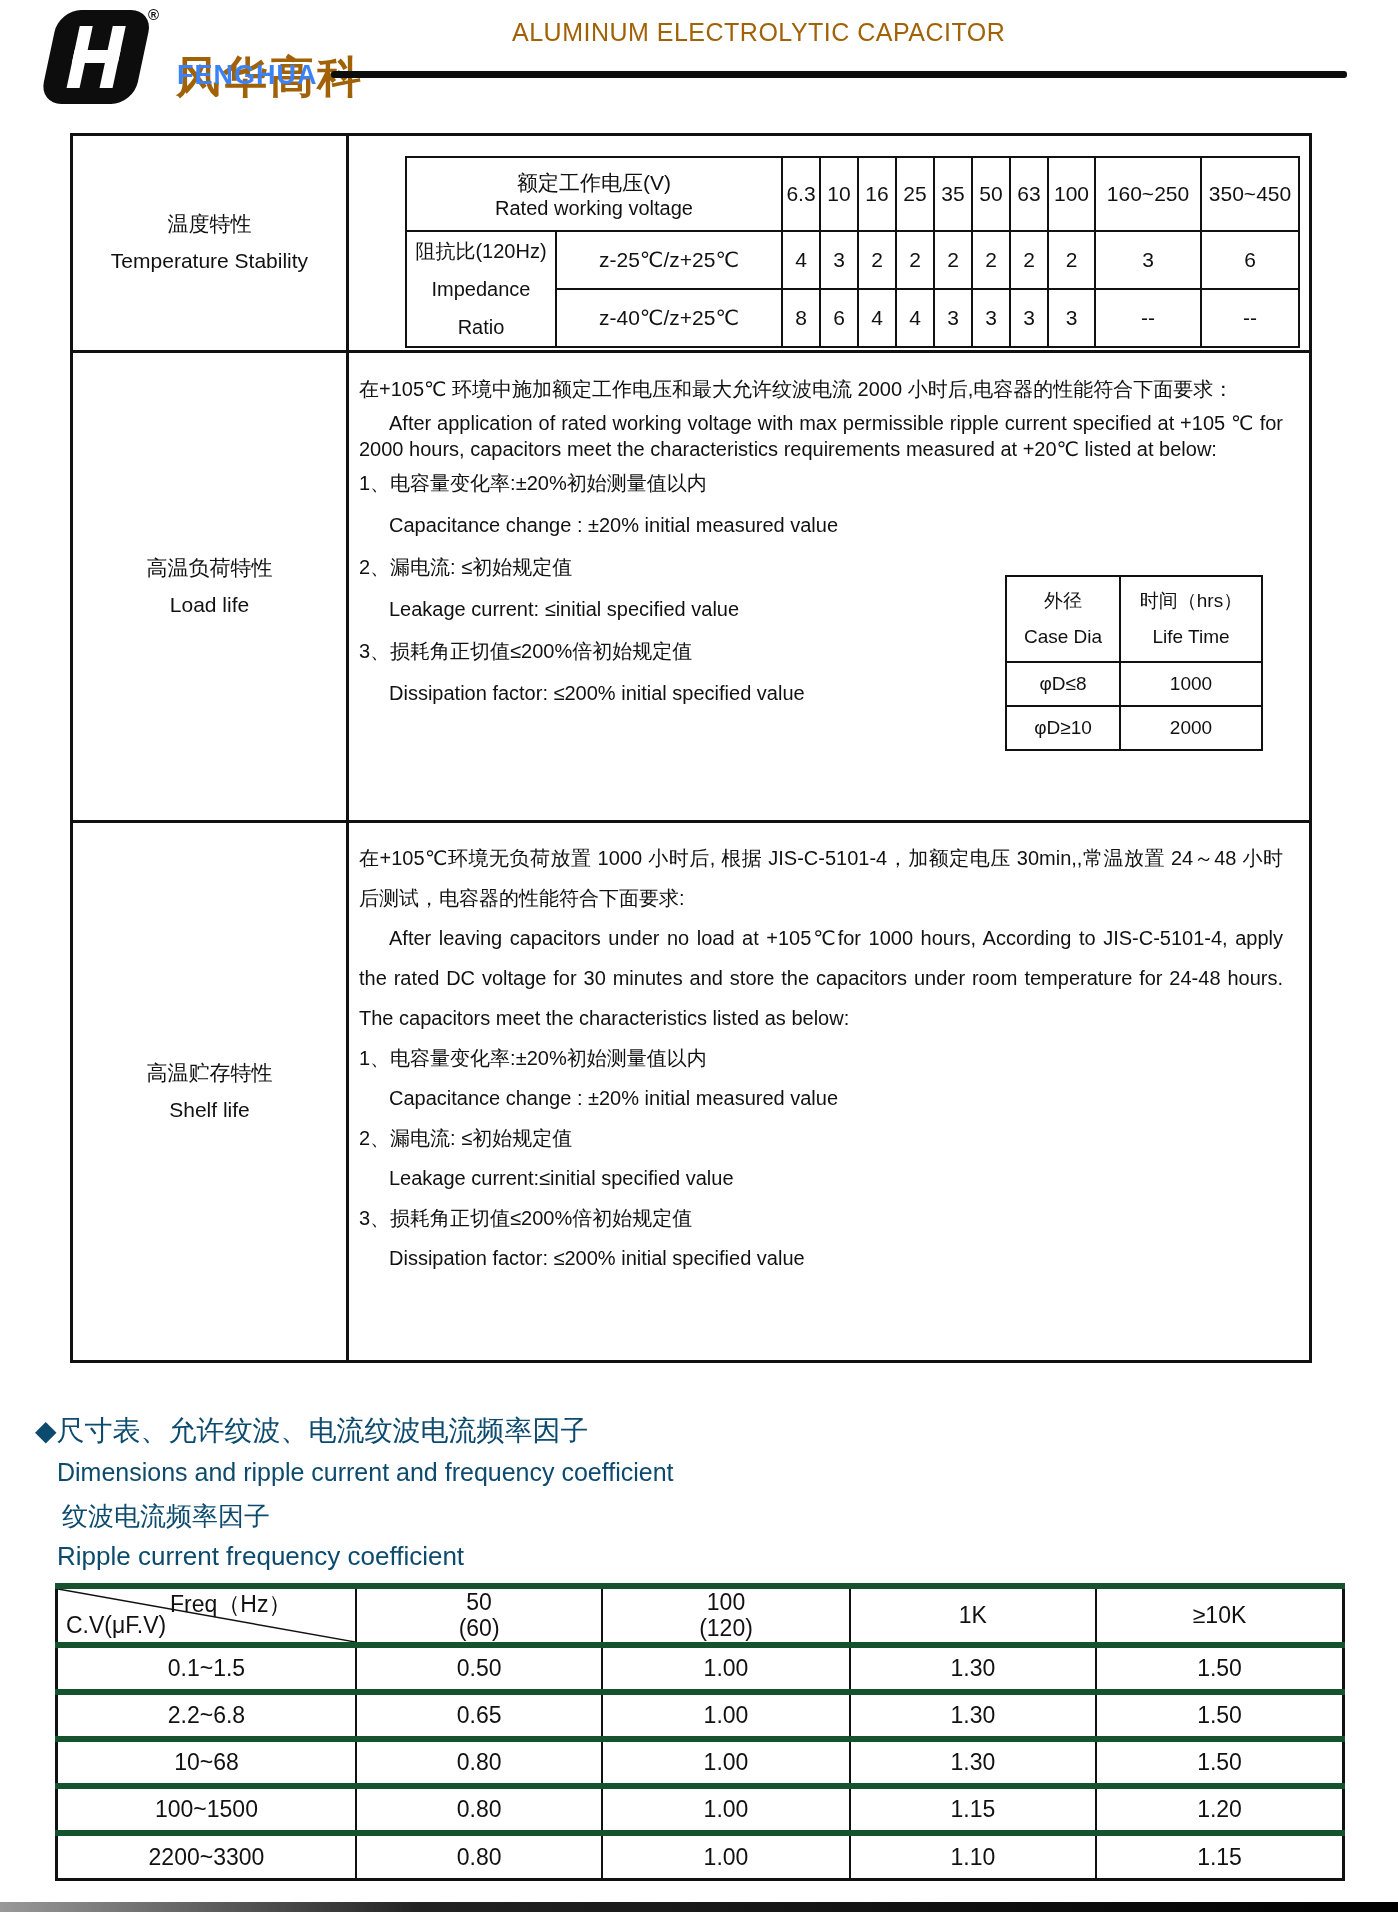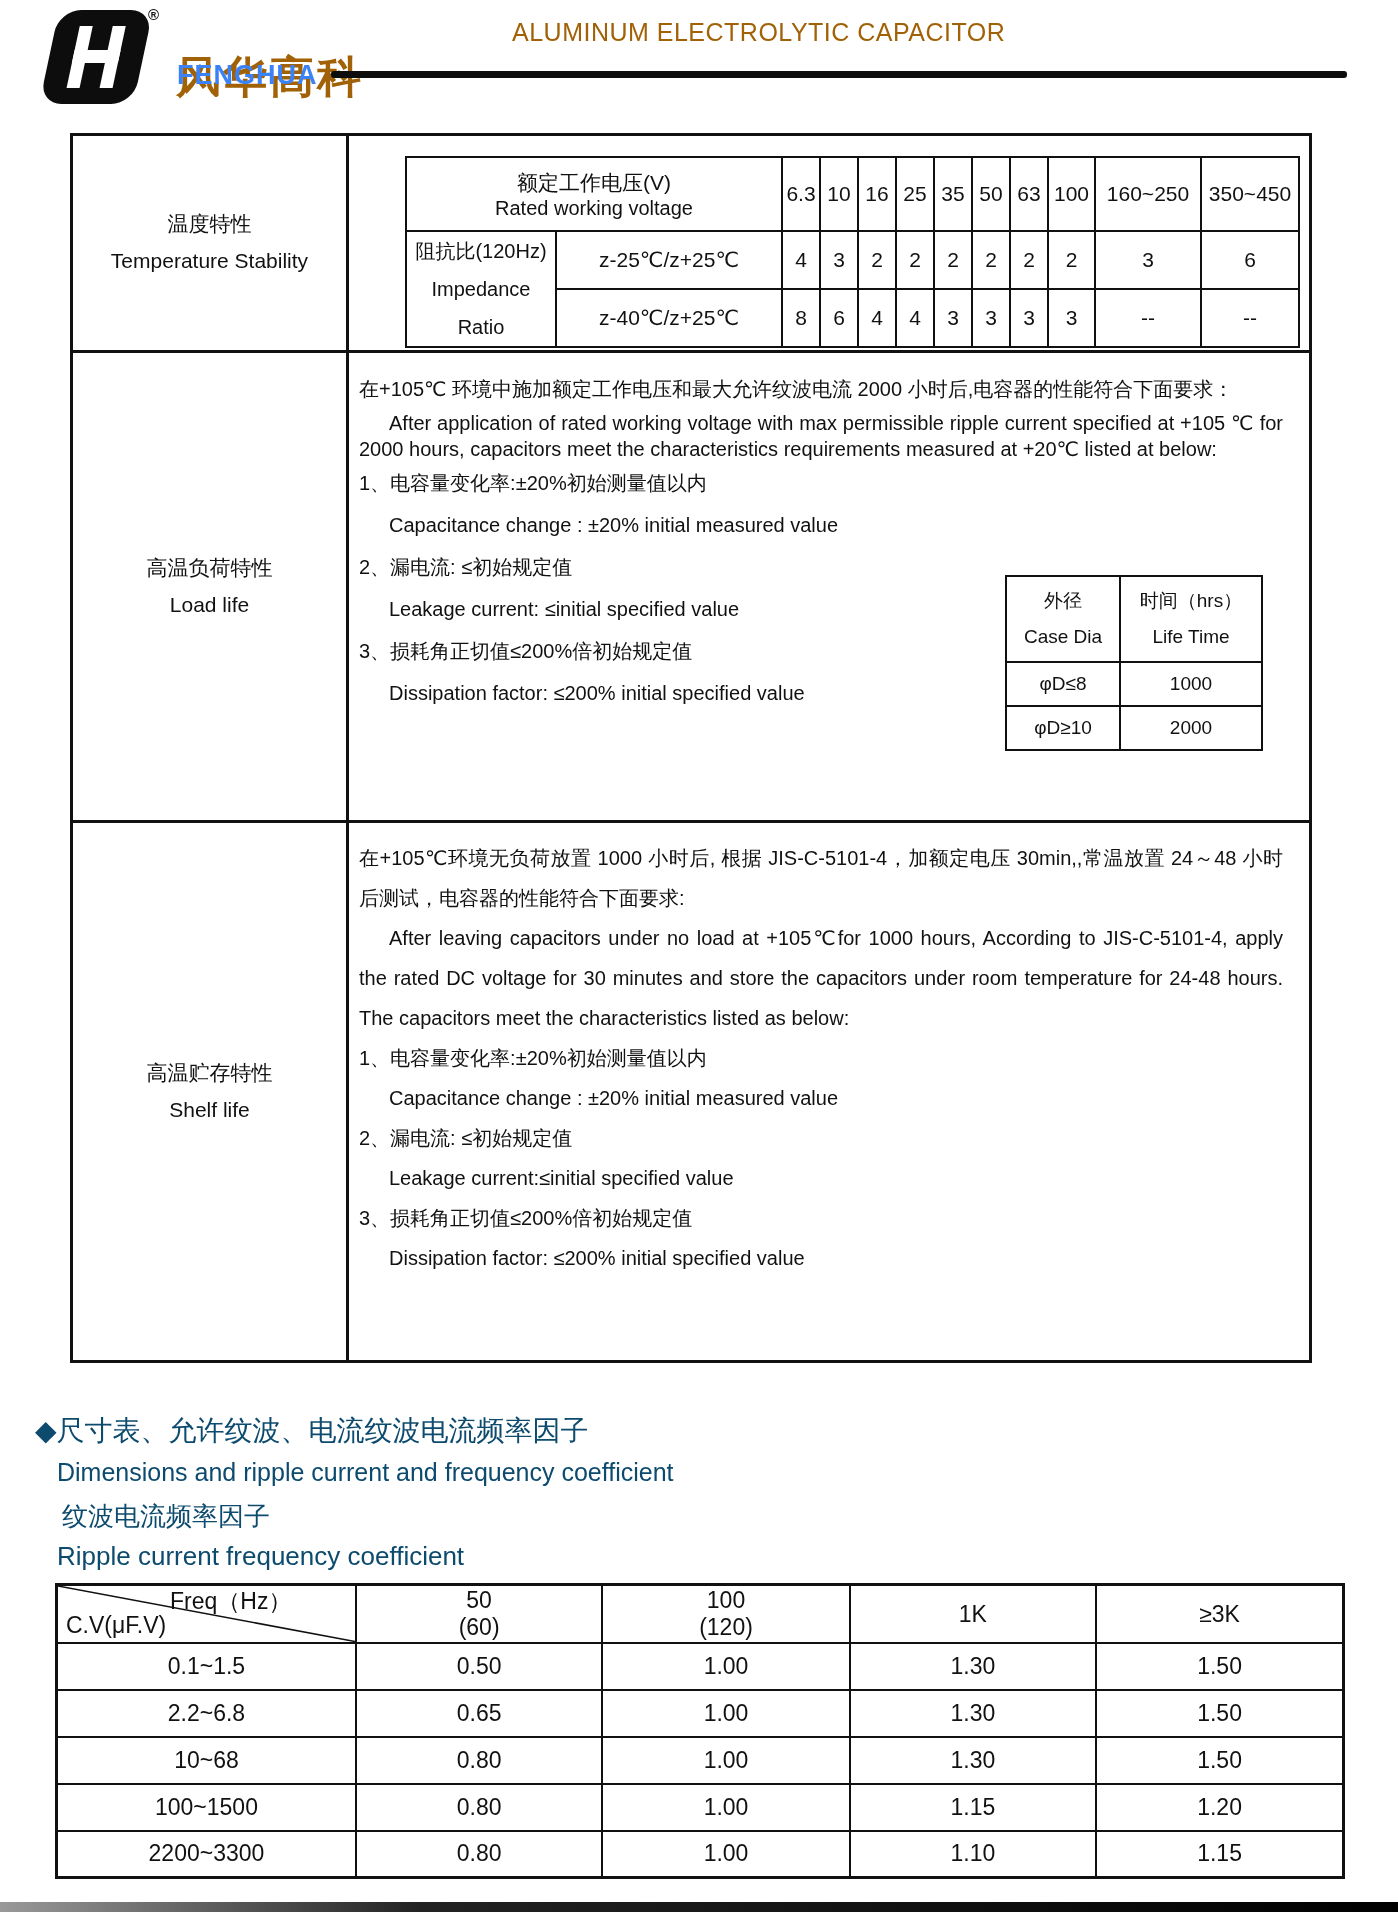--- a/index.html
+++ b/index.html
@@ -66,7 +66,7 @@
   
   .freq-table { position: absolute; left: 55px; top: 1583px; width: 1290px; border-collapse: collapse; text-align: center; }
   .freq-table td { border: 2.5px solid #111; font-size: 23px; }
-  .freq-table tr { border-top: 1px solid #14532d; }
+  .freq-table tr { border-top: 6px solid #14532d; }
   .freq-table { border: 3px solid #111; }
   .freq-head td { height: 58px; line-height: 1.15; }
   .freq-data td { height: 47px; }

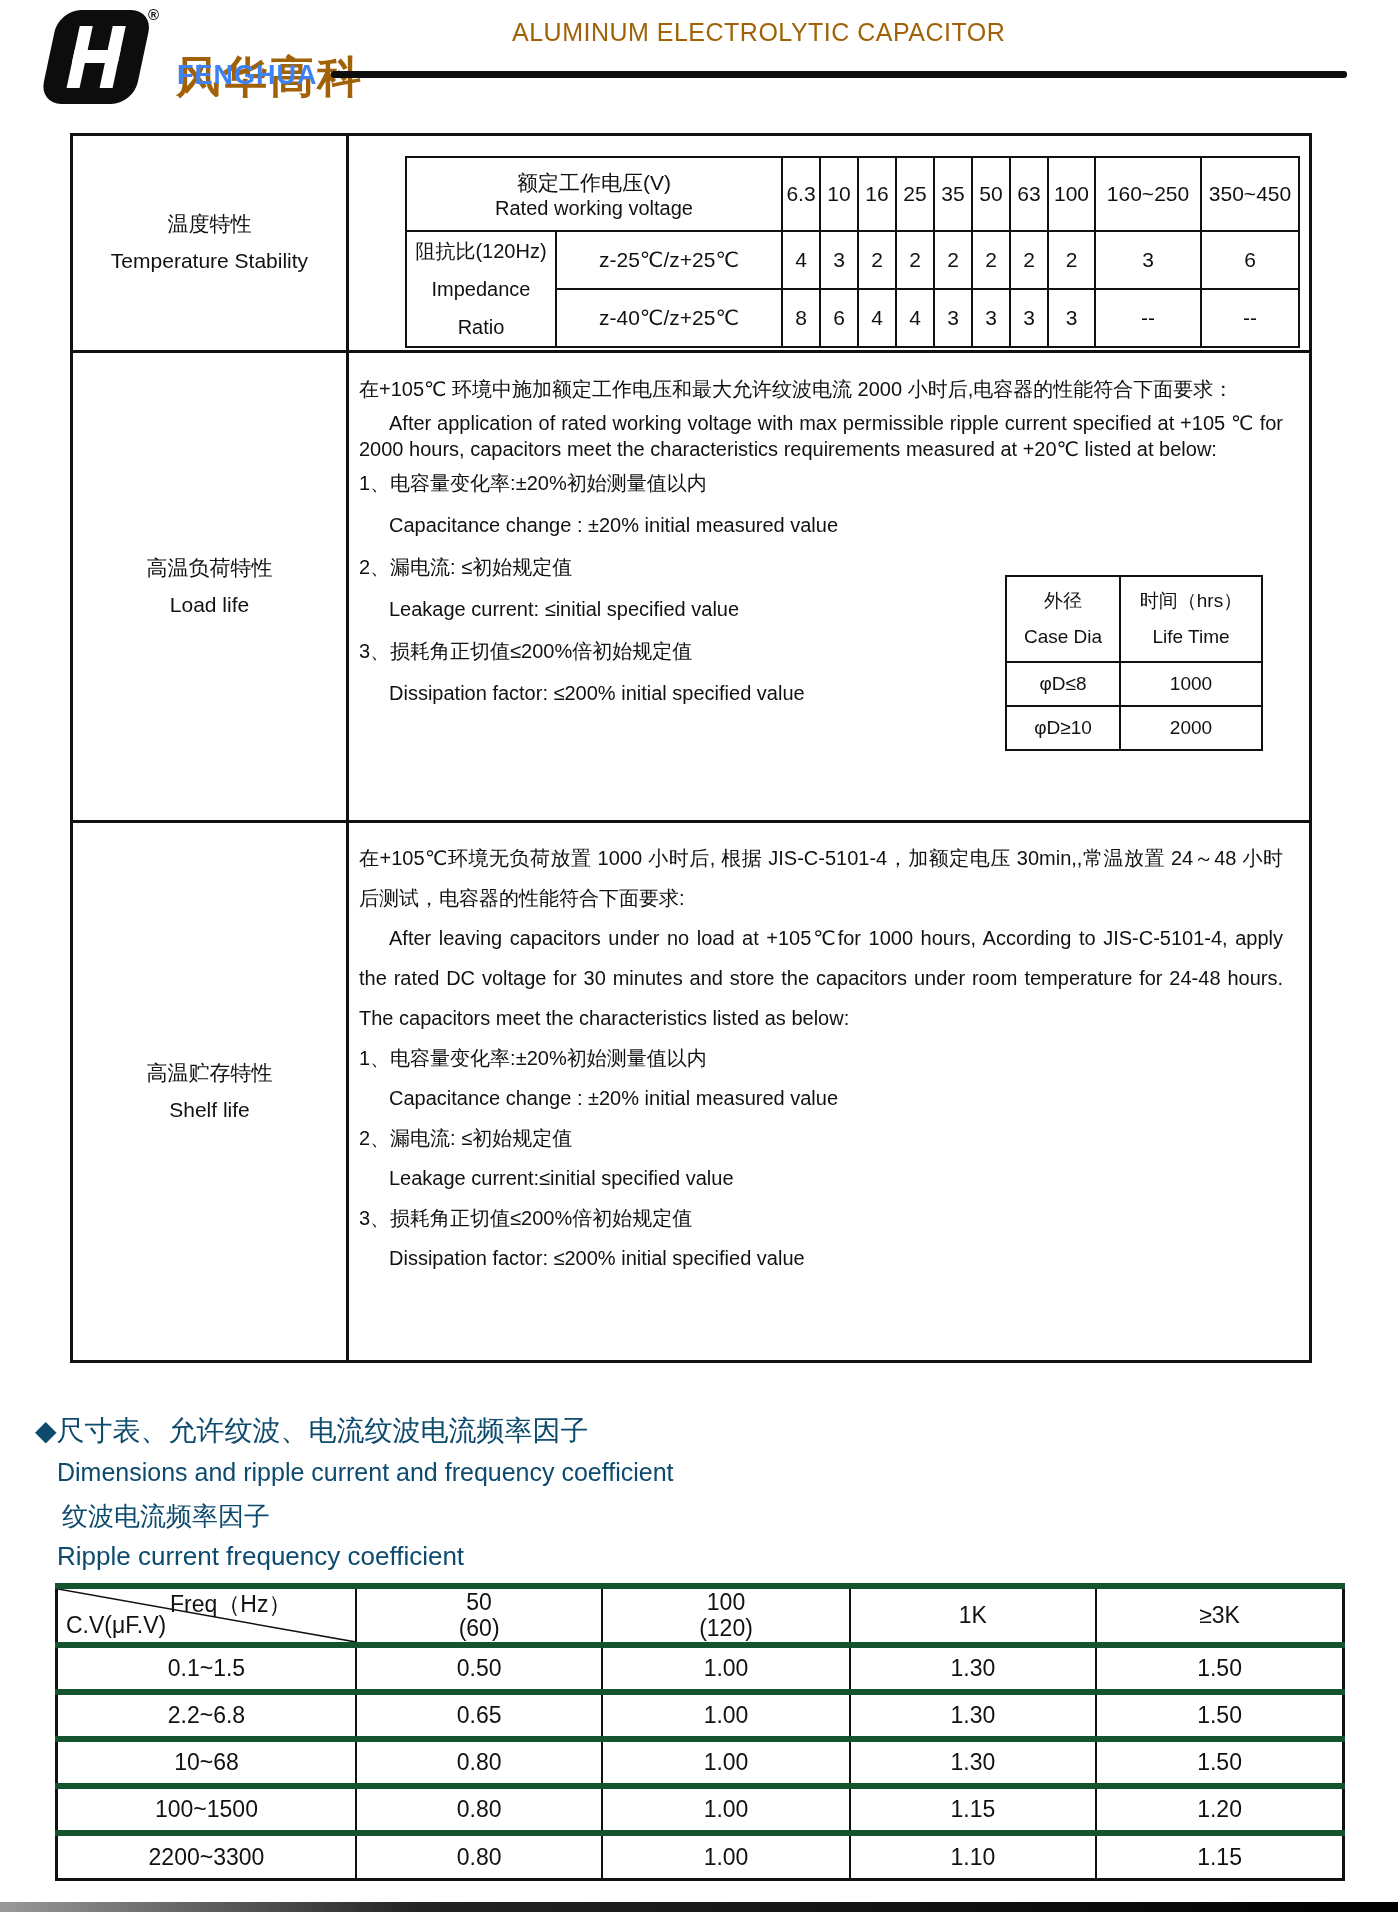--- a/index.html
+++ b/index.html
@@ -266,7 +266,7 @@
         <div>(120)</div>
       </td>
       <td>1K</td>
-      <td>≥3K</td>
+      <td>≥10K</td>
     </tr>
     <tr class="freq-data">
       <td>0.1~1.5</td>

